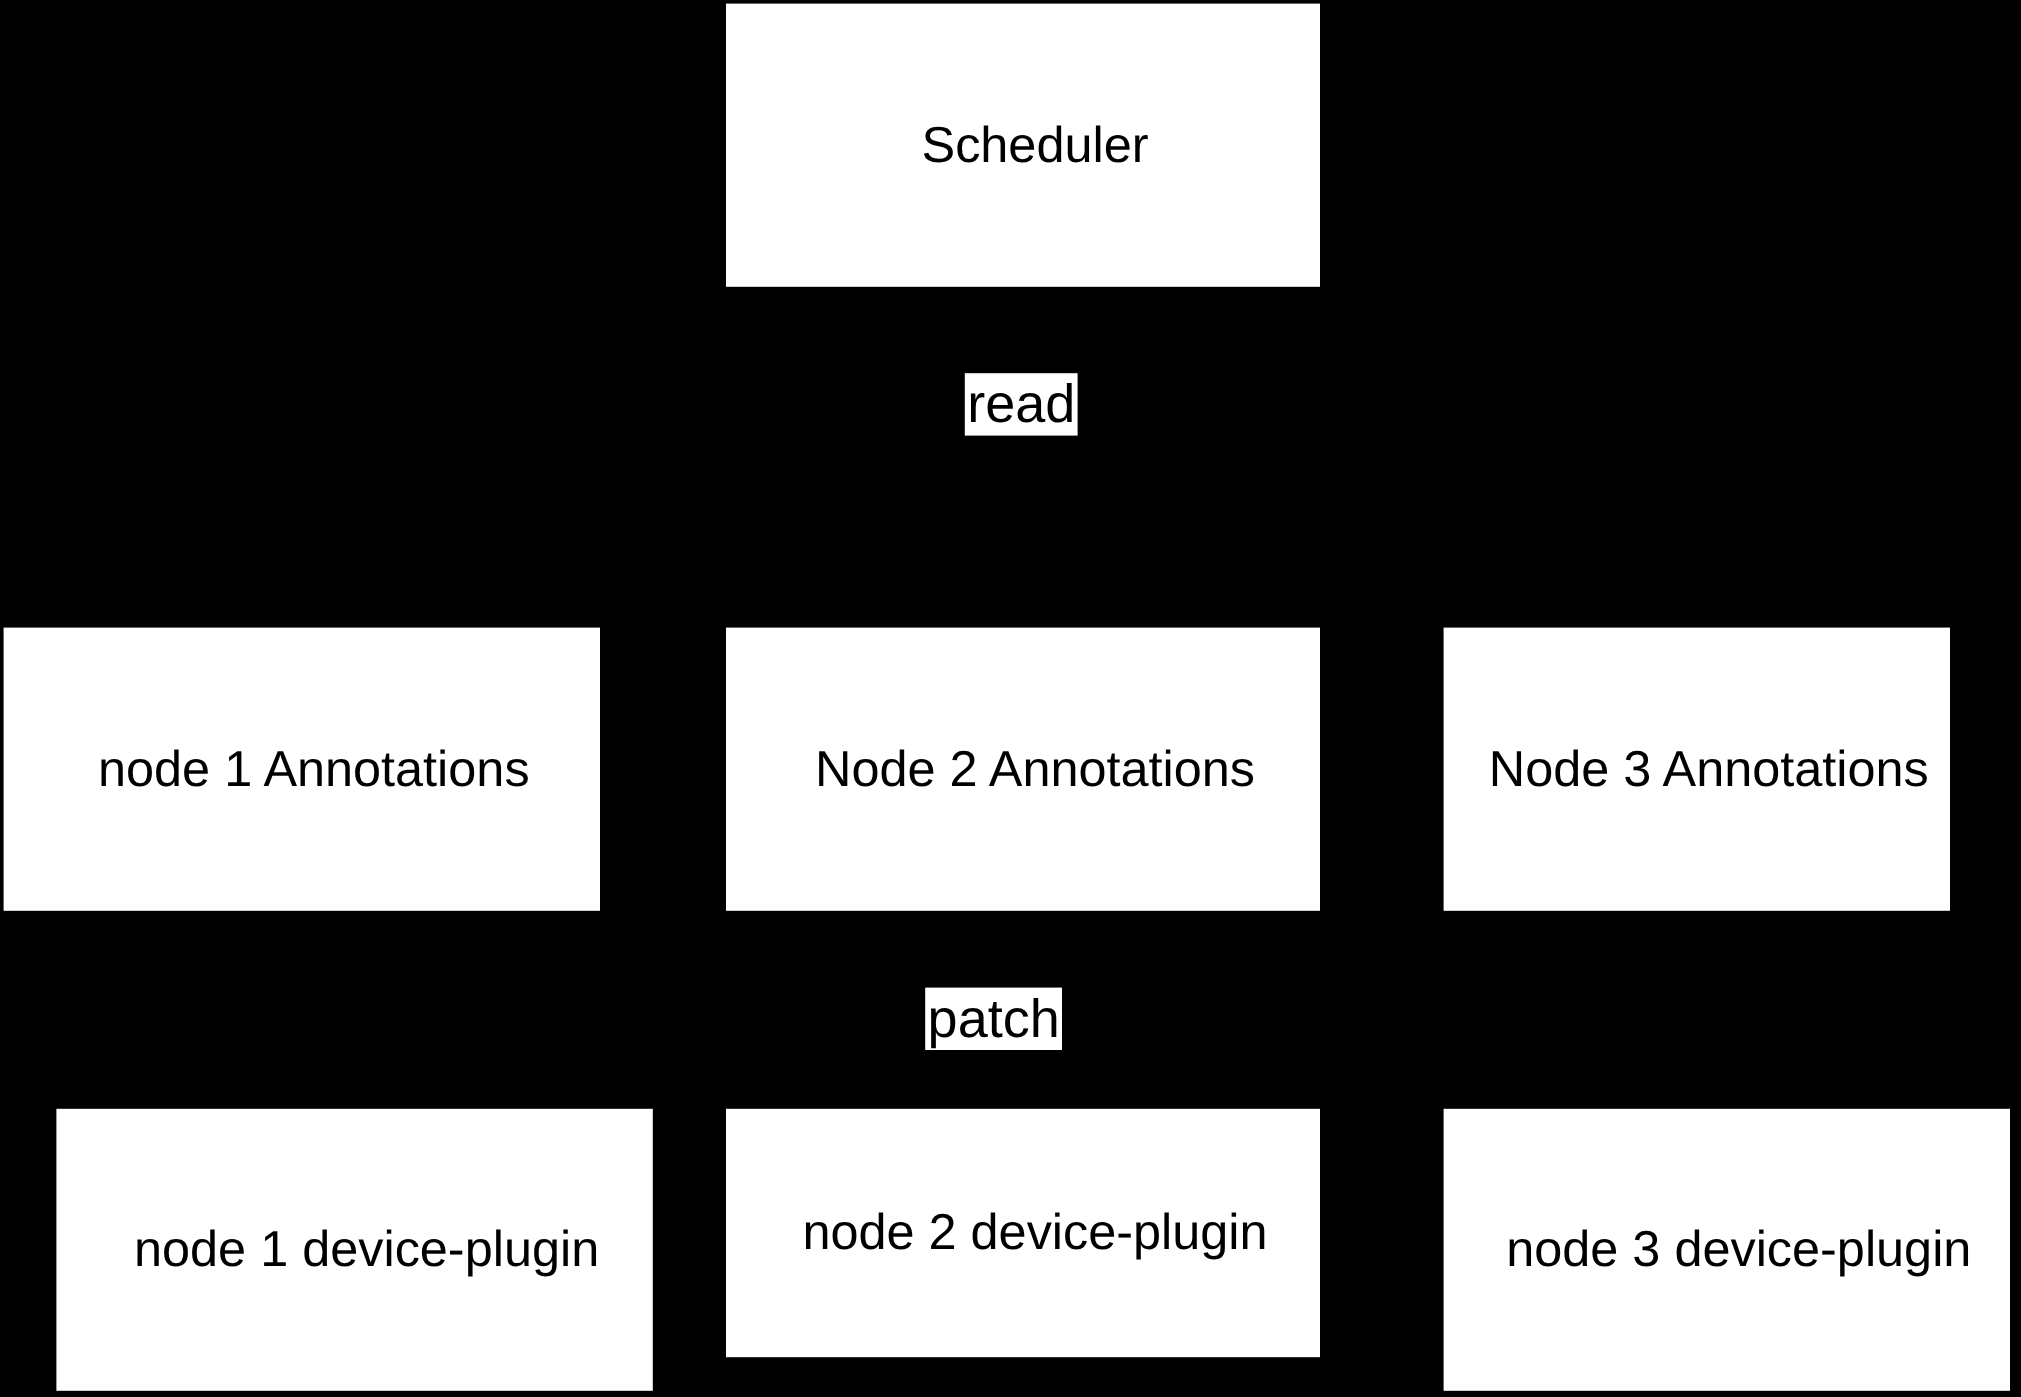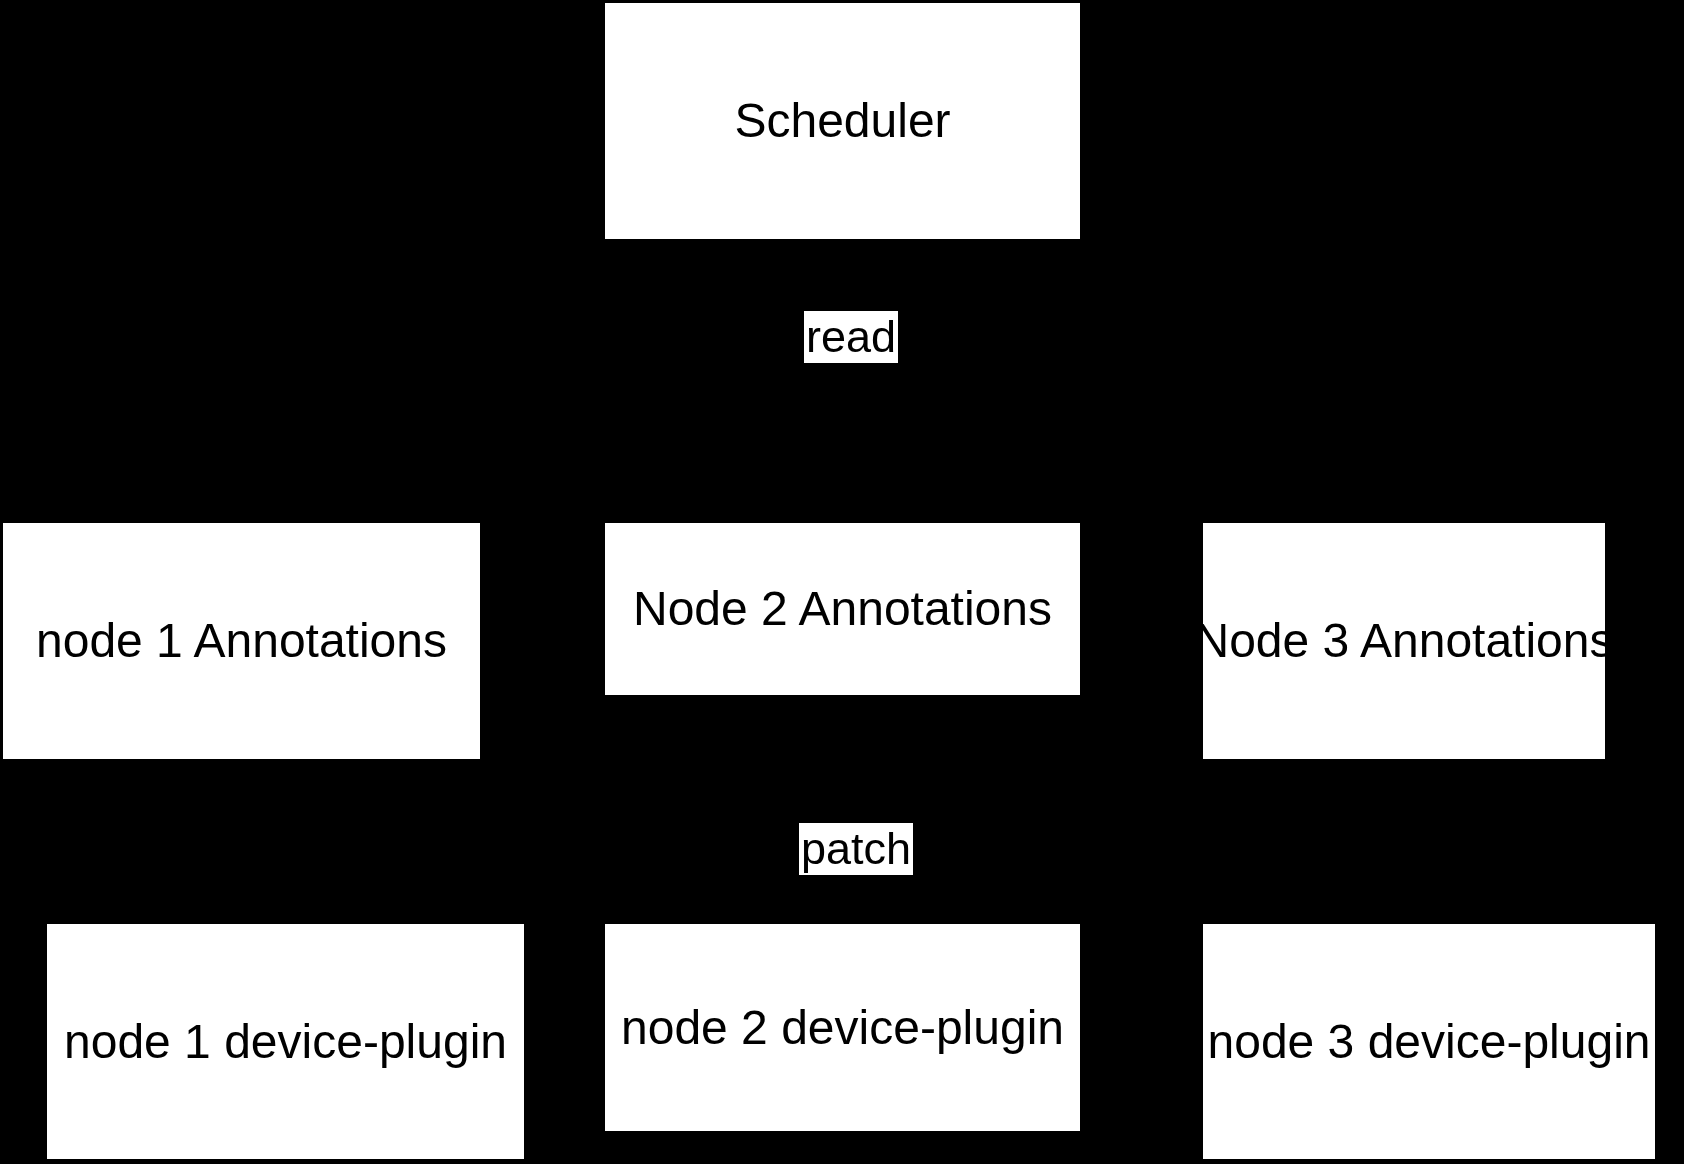--- a/index.html
+++ b/index.html
@@ -22,10 +22,11 @@
     display: flex;
     align-items: center;
     justify-content: center;
-    font-size: 48px;
+    font-size: 42px;
     line-height: 1.15;
     white-space: nowrap;
     text-align: center;
+    padding-left: 20px;
   }
   .node-scheduler   { left: 605px;  top: 3px;   width: 475px; height: 236px; }
   .node-ann-1       { left: 3px;    top: 523px; width: 477px; height: 236px; }

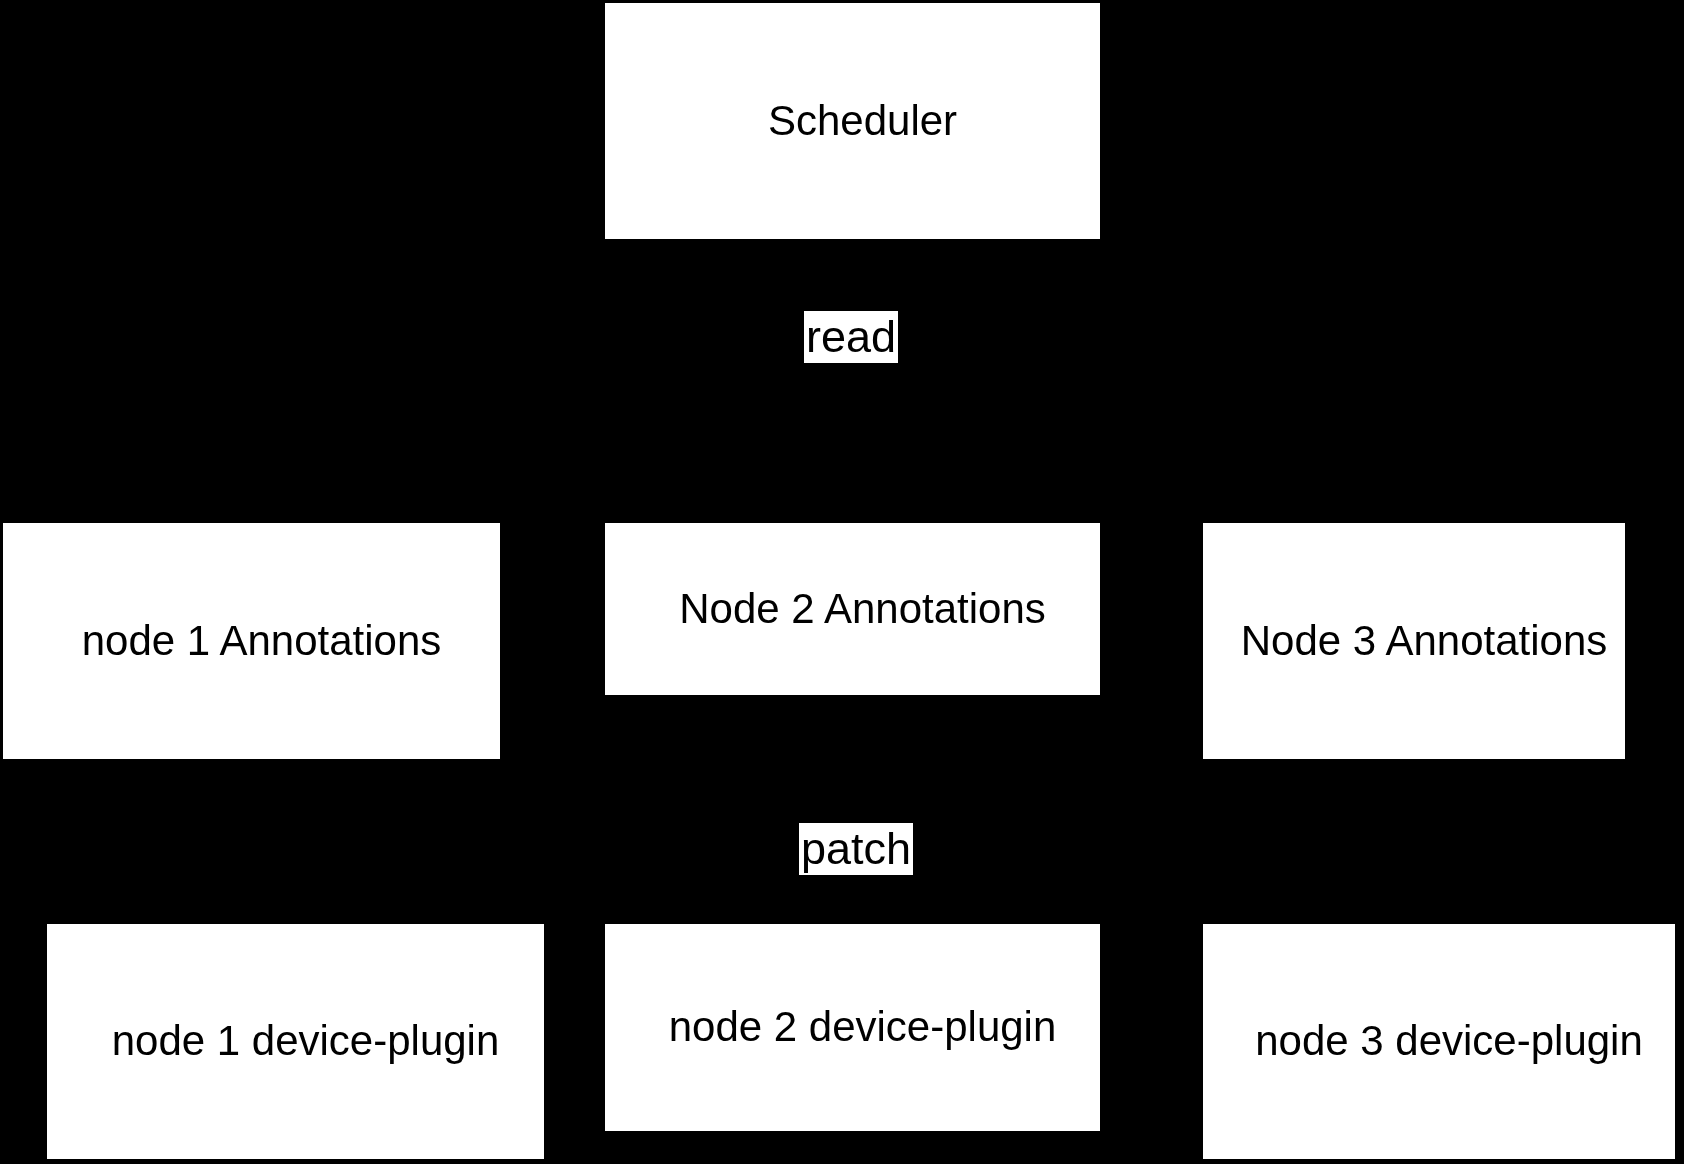--- a/index.html
+++ b/index.html
@@ -30,7 +30,7 @@
   }
   .node-scheduler   { left: 605px;  top: 3px;   width: 475px; height: 236px; }
   .node-ann-1       { left: 3px;    top: 523px; width: 477px; height: 236px; }
-  .node-ann-2       { left: 605px;  top: 523px; width: 475px; height: 172px; }
+  .node-ann-2       { left: 605px;  top: 523px; width: 475px; height: 236px; }
   .node-ann-3       { left: 1203px; top: 523px; width: 402px; height: 236px; }
   .node-dev-1       { left: 3px;    top: 924px; width: 477px; height: 235px; margin-left: 44px; }
   .node-dev-2       { left: 605px;  top: 924px; width: 475px; height: 207px; }

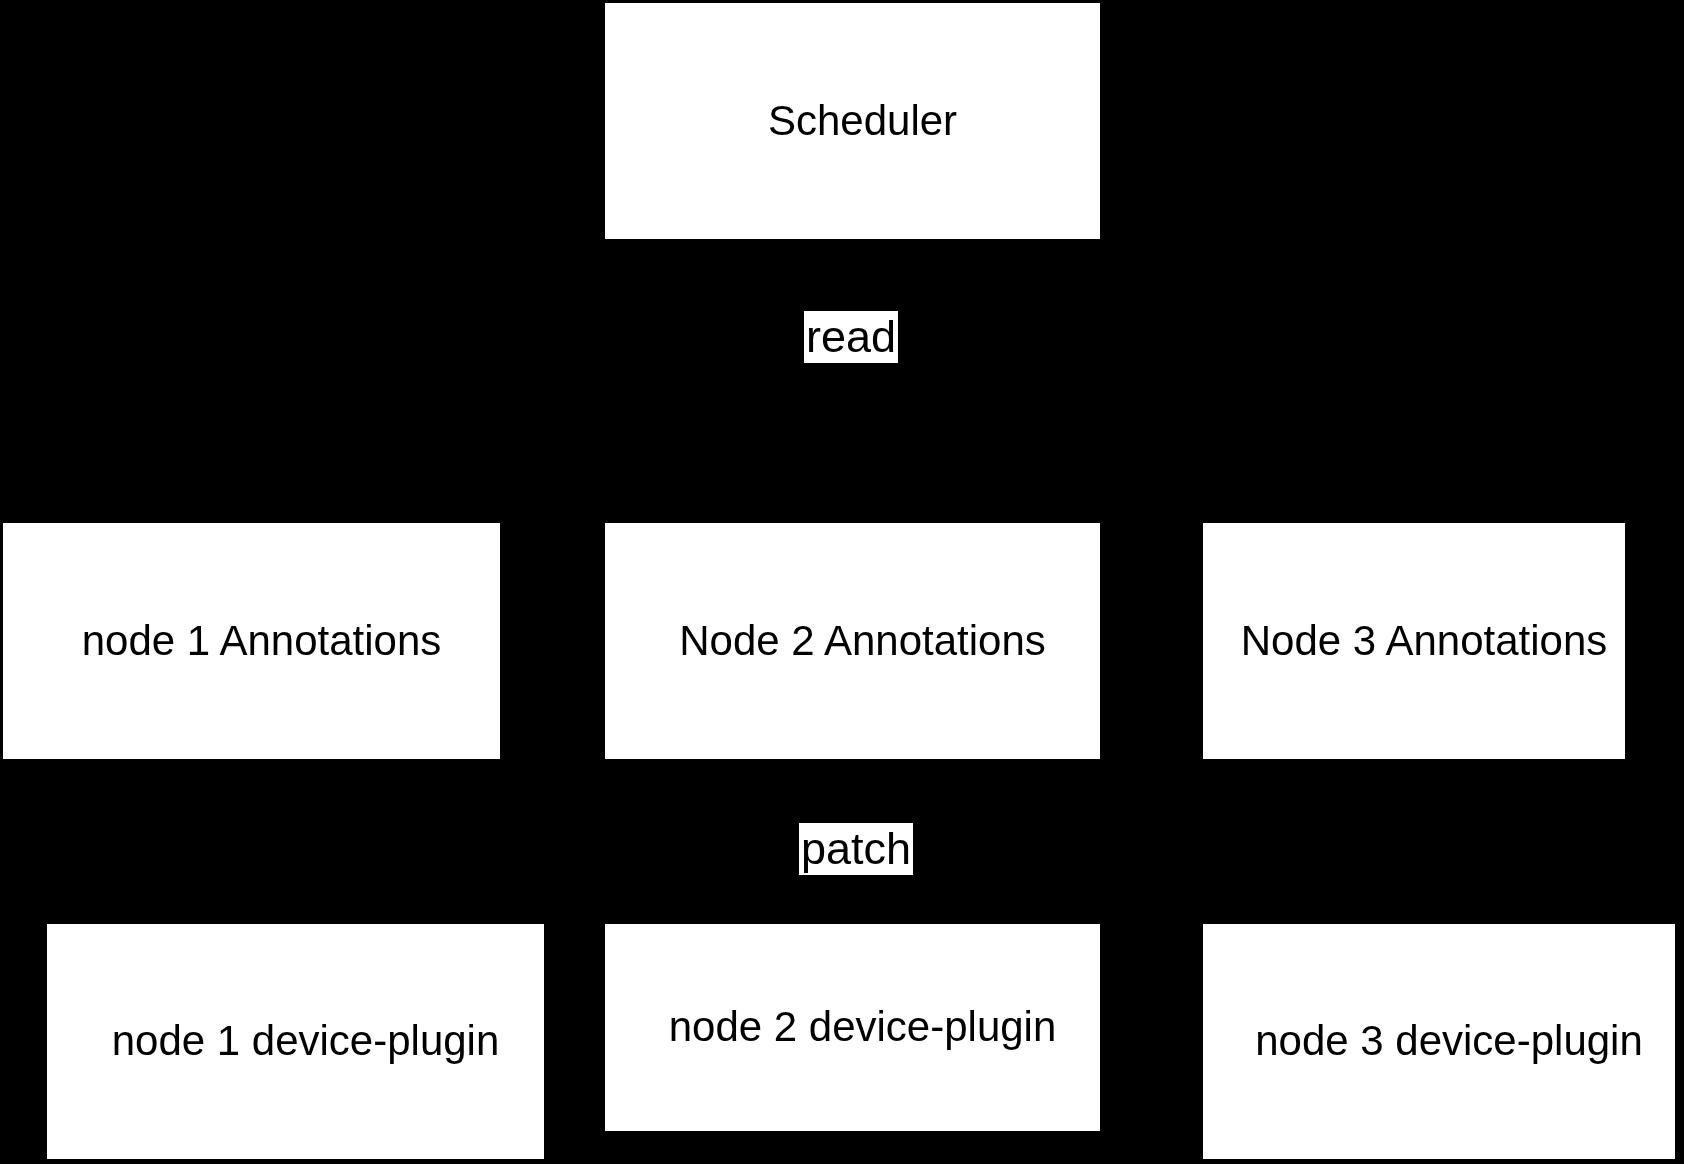--- a/index.html
+++ b/index.html
@@ -44,7 +44,7 @@
     white-space: nowrap;
   }
   .edge-label-read  { left: 804px; top: 311px; }
-  .edge-label-patch { left: 771px; top: 823px; margin-left: 28px; }
+  .edge-label-patch { left: 771px; top: 823px; }
 </style>
 </head>
 <body>

